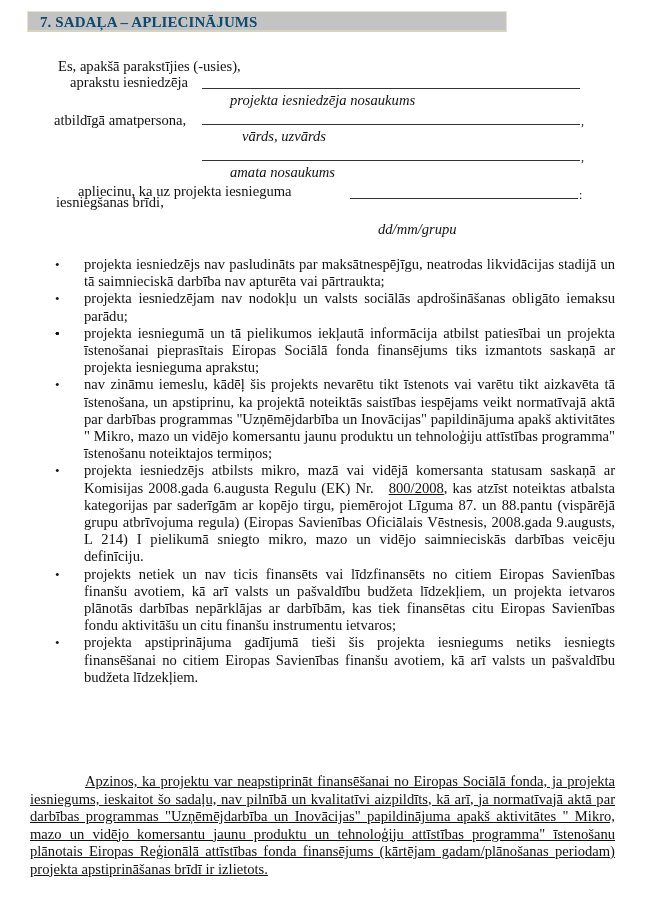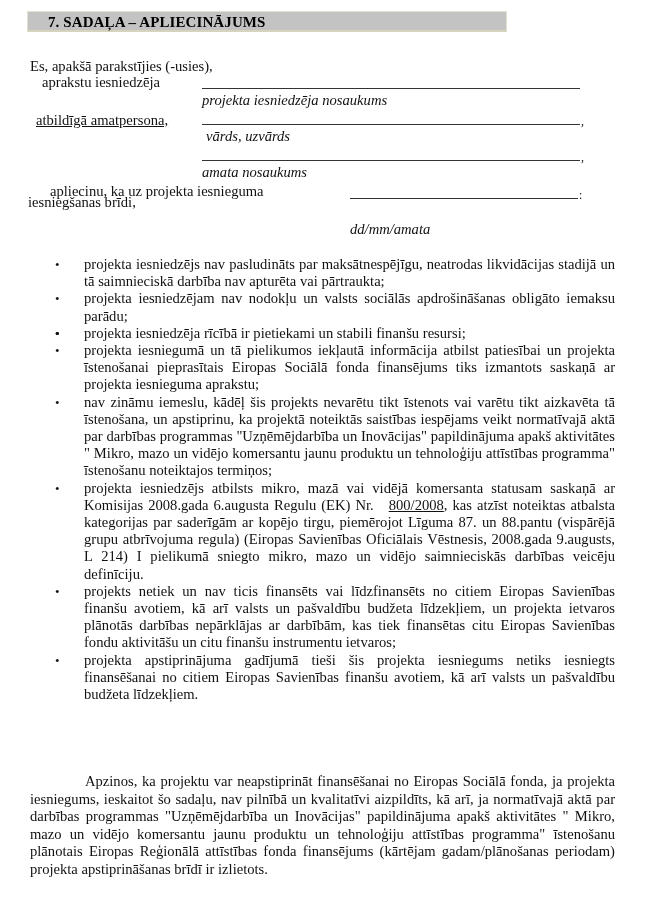--- a/index.html
+++ b/index.html
@@ -13,8 +13,8 @@
       box-sizing: border-box;
     }
     .header-bar span {
-      position: absolute; left: 20px; top: 0px; font-weight: bold; font-size: 15px;
-      line-height: 20px; color: #000000; letter-spacing: 0.1px;
+      position: absolute; left: 12px; top: 0px; font-weight: bold; font-size: 15px;
+      line-height: 20px; color: #0c4a6e; letter-spacing: 0.1px;
     }
     .abs { position: absolute; white-space: nowrap; line-height: 17px; }
     .it { font-style: italic; }

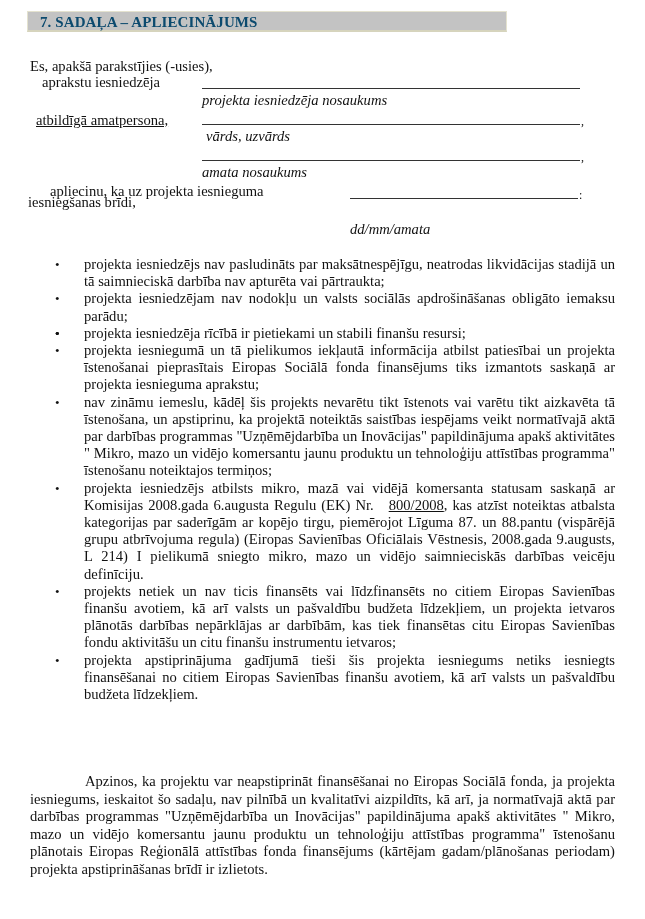--- a/index.html
+++ b/index.html
@@ -16,7 +16,7 @@
       position: absolute; left: 12px; top: 0px; font-weight: bold; font-size: 15px;
       line-height: 20px; color: #0c4a6e; letter-spacing: 0.1px;
     }
-    .abs { position: absolute; white-space: nowrap; line-height: 17px; }
+    .abs { position: absolute; white-space: nowrap; line-height: 17px; margin-left: 28px; }
     .it { font-style: italic; }
     .line { position: absolute; height: 0; border-top: 1px solid #333; }
     .punct { position: absolute; line-height: 17px; font-size: 12px; }

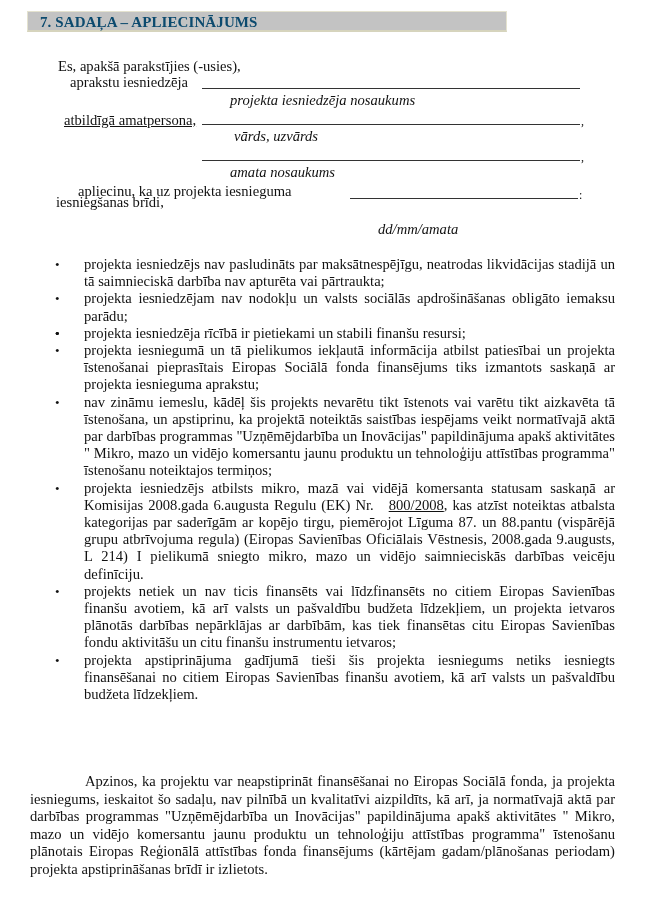--- a/index.html
+++ b/index.html
@@ -50,7 +50,7 @@
 <div class="line" style="left:202px; top:88px; width:378px;"></div>
 <div class="abs it" style="left:202px; top:92px;">projekta iesniedzēja nosaukums</div>
 
-<div class="abs" style="left:36px; top:112px;text-decoration:underline;">atbildīgā amatpersona,</div>
+<div class="abs" style="left:26px; top:112px;">atbildīgā amatpersona,</div>
 <div class="line" style="left:202px; top:124px; width:378px;"></div>
 <div class="punct" style="left:581px; top:113px;">,</div>
 <div class="abs it" style="left:206px; top:128px;">vārds, uzvārds</div>

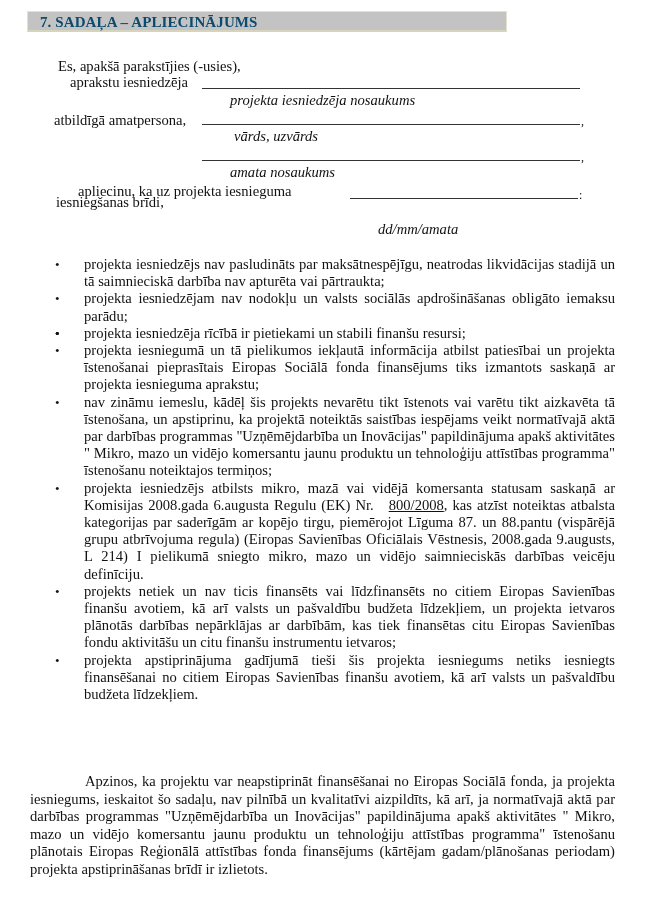--- a/index.html
+++ b/index.html
@@ -53,7 +53,7 @@
 <div class="abs" style="left:26px; top:112px;">atbildīgā amatpersona,</div>
 <div class="line" style="left:202px; top:124px; width:378px;"></div>
 <div class="punct" style="left:581px; top:113px;">,</div>
-<div class="abs it" style="left:206px; top:128px;">vārds, uzvārds</div>
+<div class="abs it" style="left:214px; top:128px;">vārds, uzvārds</div>
 
 <div class="line" style="left:202px; top:160px; width:378px;"></div>
 <div class="punct" style="left:581px; top:149px;">,</div>

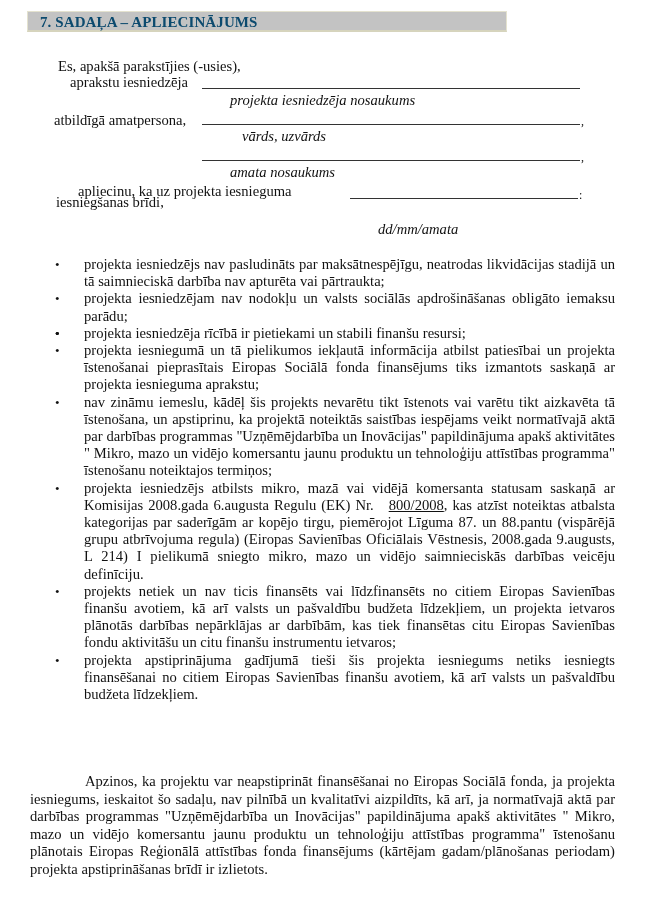--- a/index.html
+++ b/index.html
@@ -63,7 +63,7 @@
 <div class="abs" style="left:28px; top:194px;">iesniegšanas brīdi,</div>
 <div class="line" style="left:350px; top:198px; width:228px;"></div>
 <div class="punct" style="left:579px; top:187px;">:</div>
-<div class="abs it" style="left:350px; top:221px;">dd/mm/amata</div>
+<div class="abs it" style="left:350px; top:221px;">dd/mm/grupu</div>
 
 <ul class="bullets">
   <li><span class="dot">•</span><span>projekta iesniedzējs nav pasludināts par maksātnespējīgu, neatrodas likvidācijas stadijā un tā saimnieciskā darbība nav apturēta vai pārtraukta;</span></li>

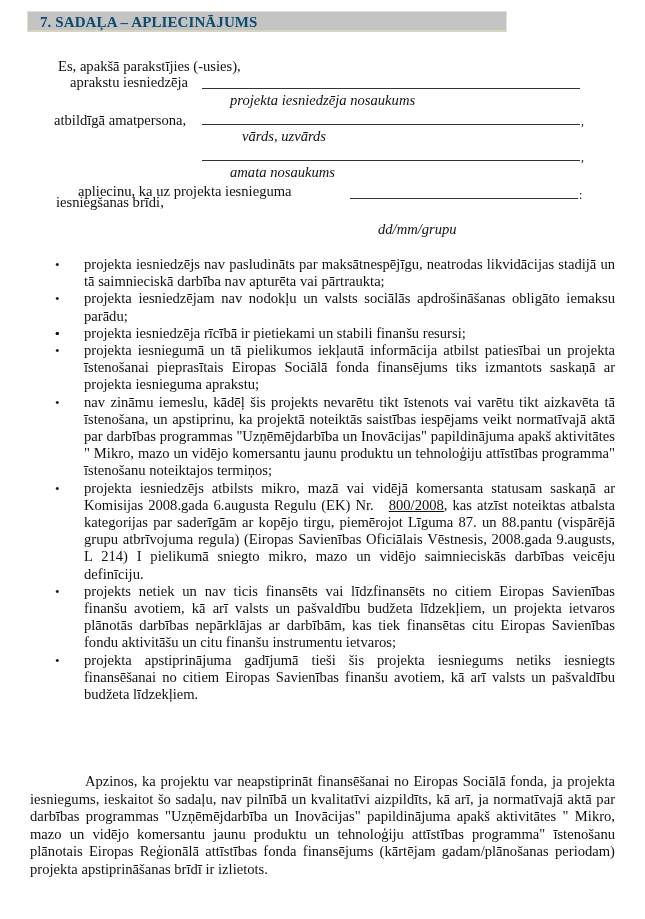--- a/index.html
+++ b/index.html
@@ -70,7 +70,7 @@
   <li><span class="dot">•</span><span>projekta iesniedzējam nav nodokļu un valsts sociālās apdrošināšanas obligāto iemaksu parādu;</span></li>
   <li><span class="dot">•</span></li>
   <li><span class="dot">•</span></li>
-  <li><span class="dot">•</span><span>projekta iesniedzēja rīcībā ir pietiekami un stabili finanšu resursi;</span></li>
+  <li><span class="dot">•</span></li>
   <li><span class="dot">•</span><span>projekta iesniegumā un tā pielikumos iekļautā informācija atbilst patiesībai un projekta īstenošanai pieprasītais Eiropas Sociālā fonda finansējums tiks izmantots saskaņā ar projekta iesnieguma aprakstu;</span></li>
   <li><span class="dot">•</span><span>nav zināmu iemeslu, kādēļ šis projekts nevarētu tikt īstenots vai varētu tikt aizkavēta tā īstenošana, un apstiprinu, ka projektā noteiktās saistības iespējams veikt normatīvajā aktā par darbības programmas "Uzņēmējdarbība un Inovācijas" papildinājuma apakš aktivitātes " Mikro, mazo un vidējo komersantu  jaunu produktu un tehnoloģiju attīstības programma" īstenošanu noteiktajos termiņos;</span></li>
   <li><span class="dot">•</span><span>projekta iesniedzējs atbilsts  mikro, mazā vai vidējā komersanta statusam saskaņā ar Komisijas 2008.gada 6.augusta Regulu (EK) Nr.</span><span class="u">800/2008</span><span>, kas atzīst noteiktas atbalsta kategorijas par saderīgām ar kopējo tirgu, piemērojot Līguma 87. un 88.pantu (vispārējā grupu atbrīvojuma regula) (Eiropas Savienības Oficiālais Vēstnesis, 2008.gada 9.augusts, L 214) I pielikumā sniegto mikro, mazo un vidējo saimnieciskās darbības veicēju definīciju.</span></li>

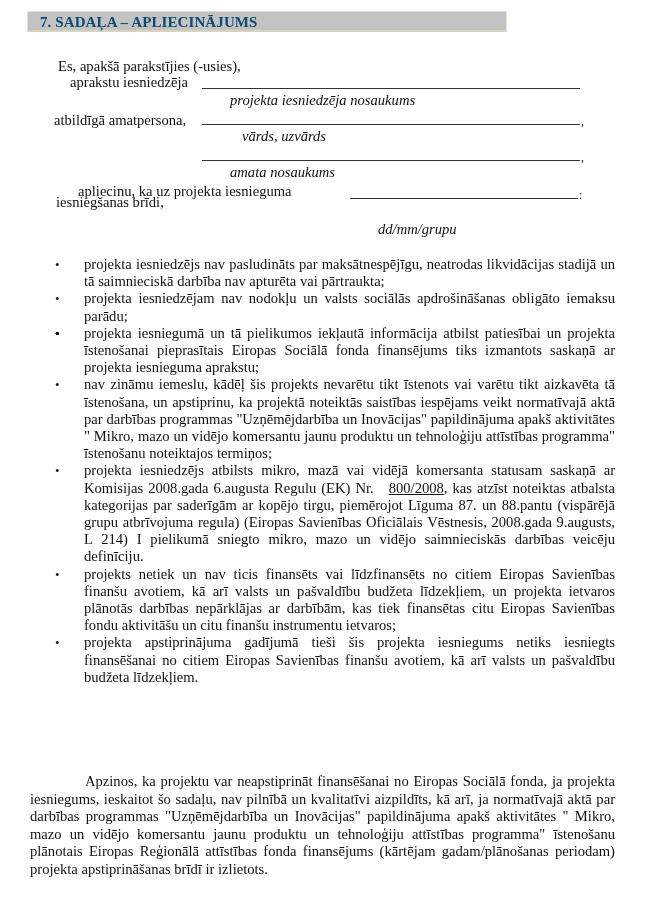--- a/index.html
+++ b/index.html
@@ -35,6 +35,7 @@
       position: absolute; left: 30px; top: 773px; width: 585px;
       text-align: justify; line-height: 17.5px; margin: 0;
       text-indent: 55px;
+      text-decoration: underline;
     }
     .u { text-decoration: underline; margin-left: 15px; }
   </style>

